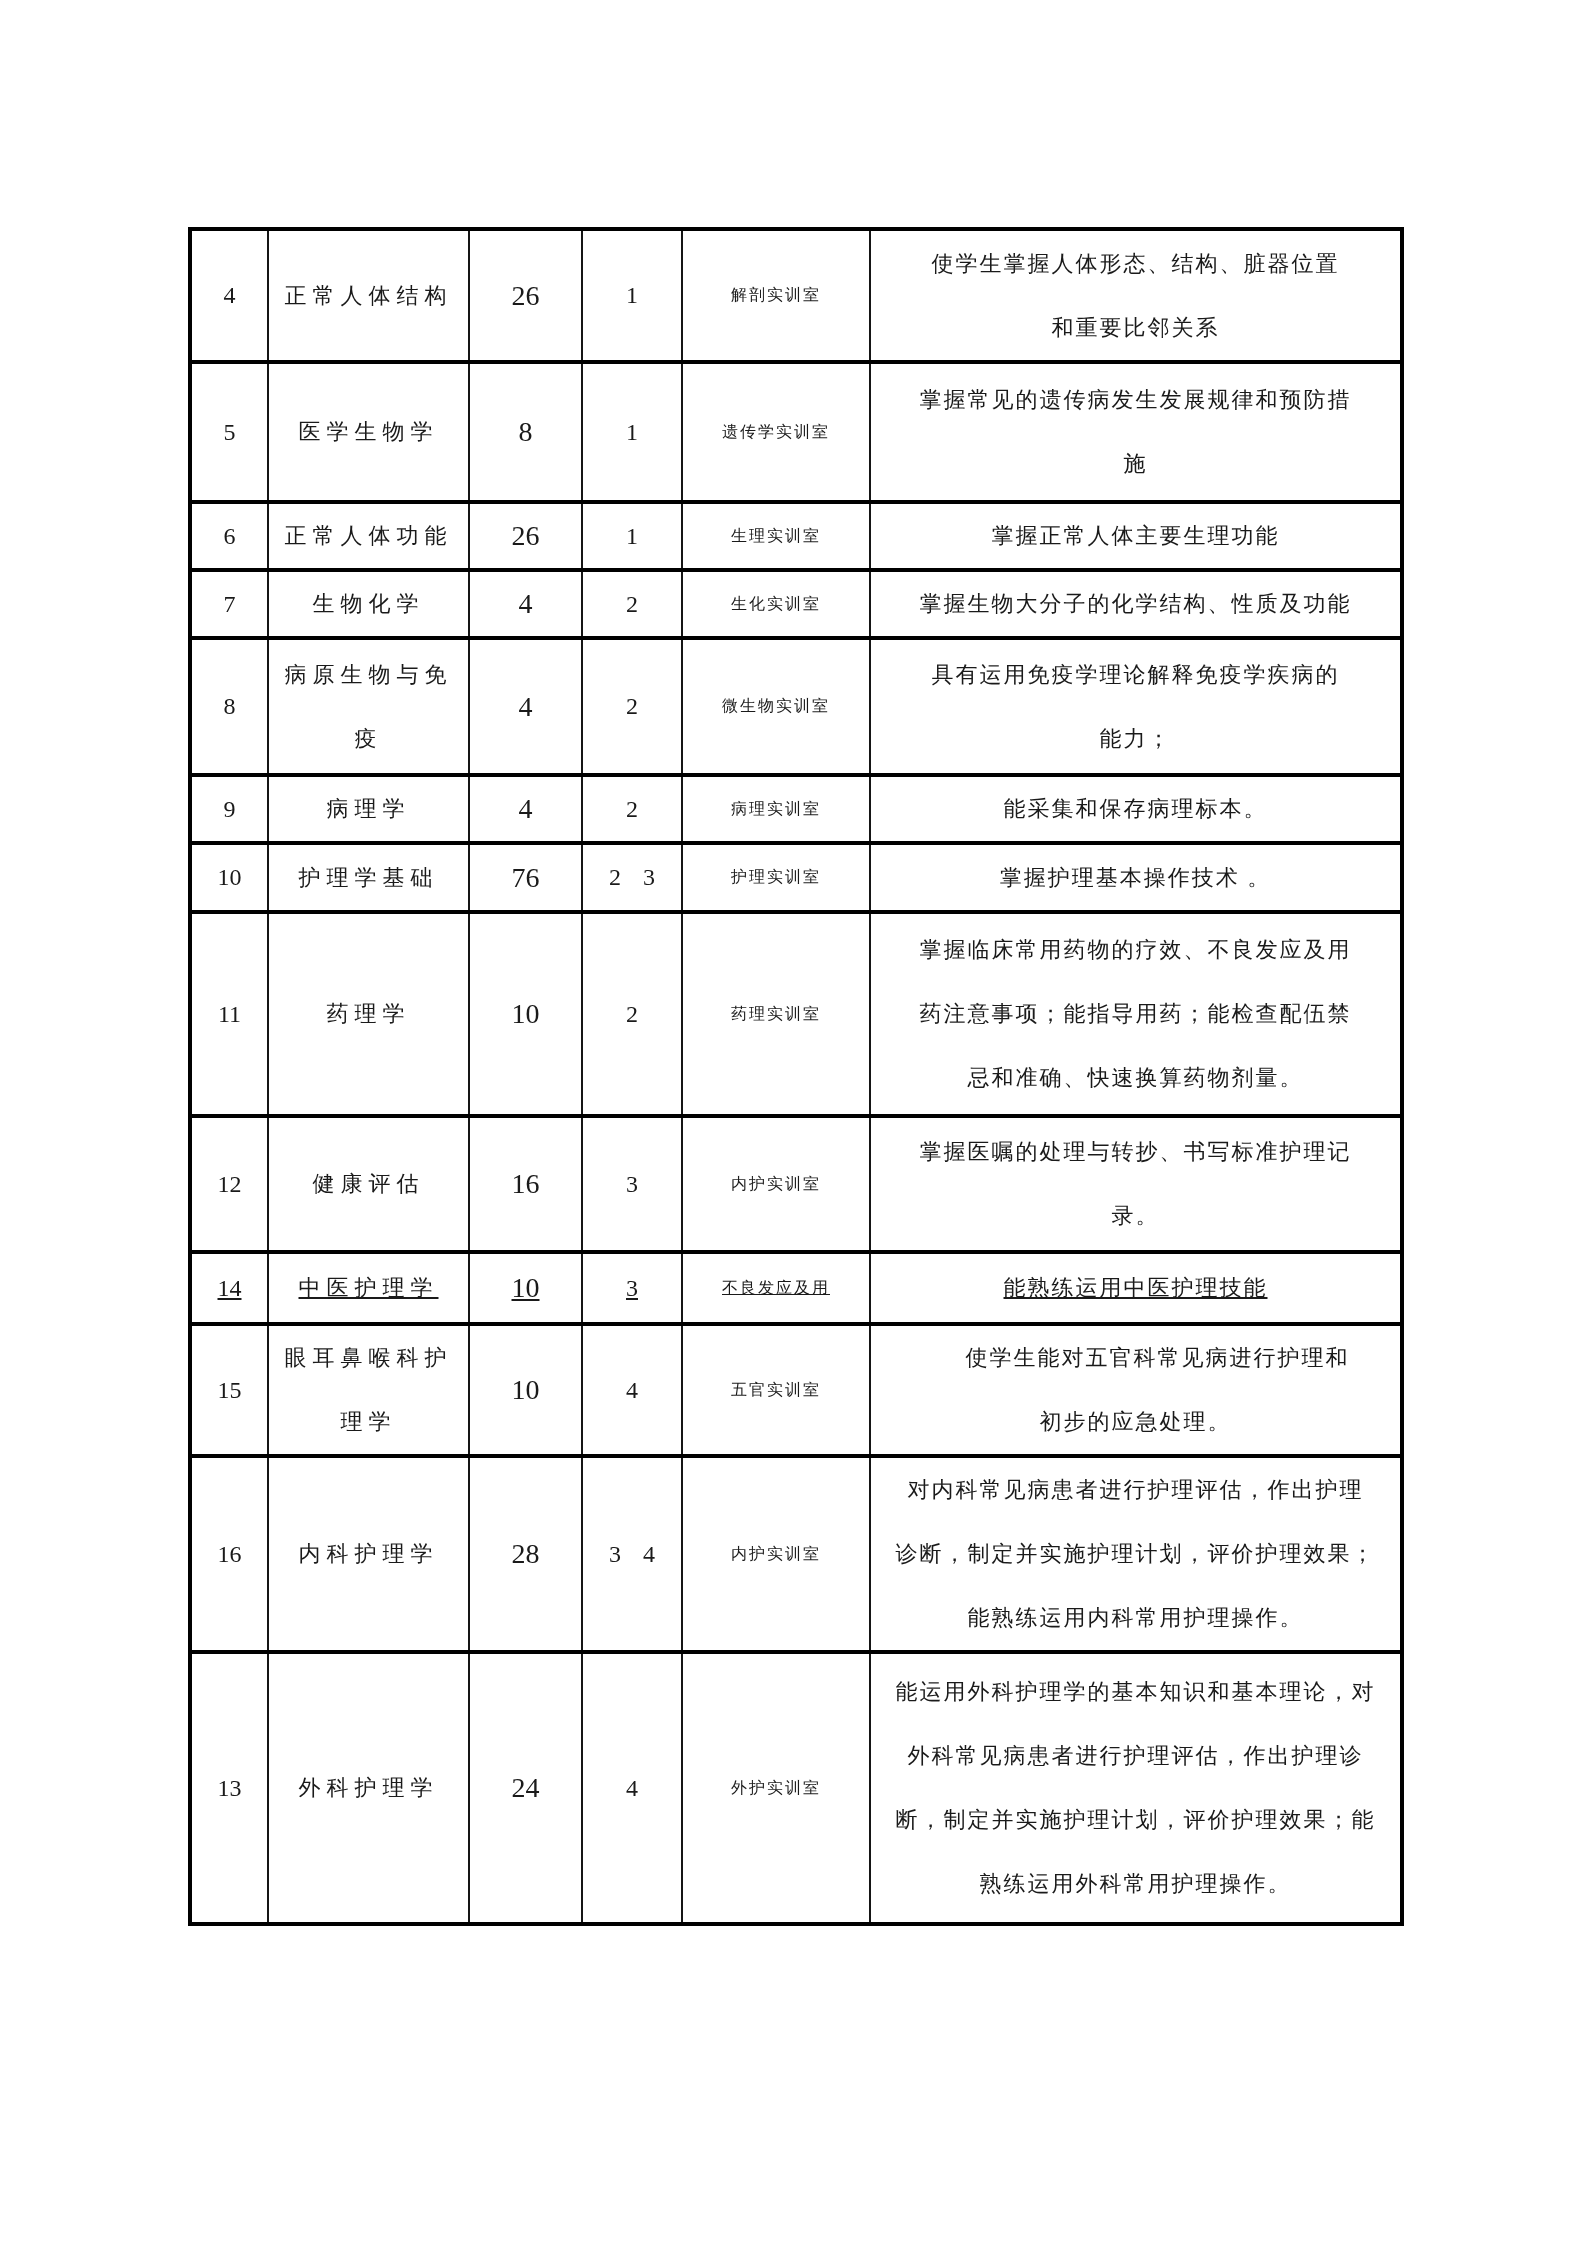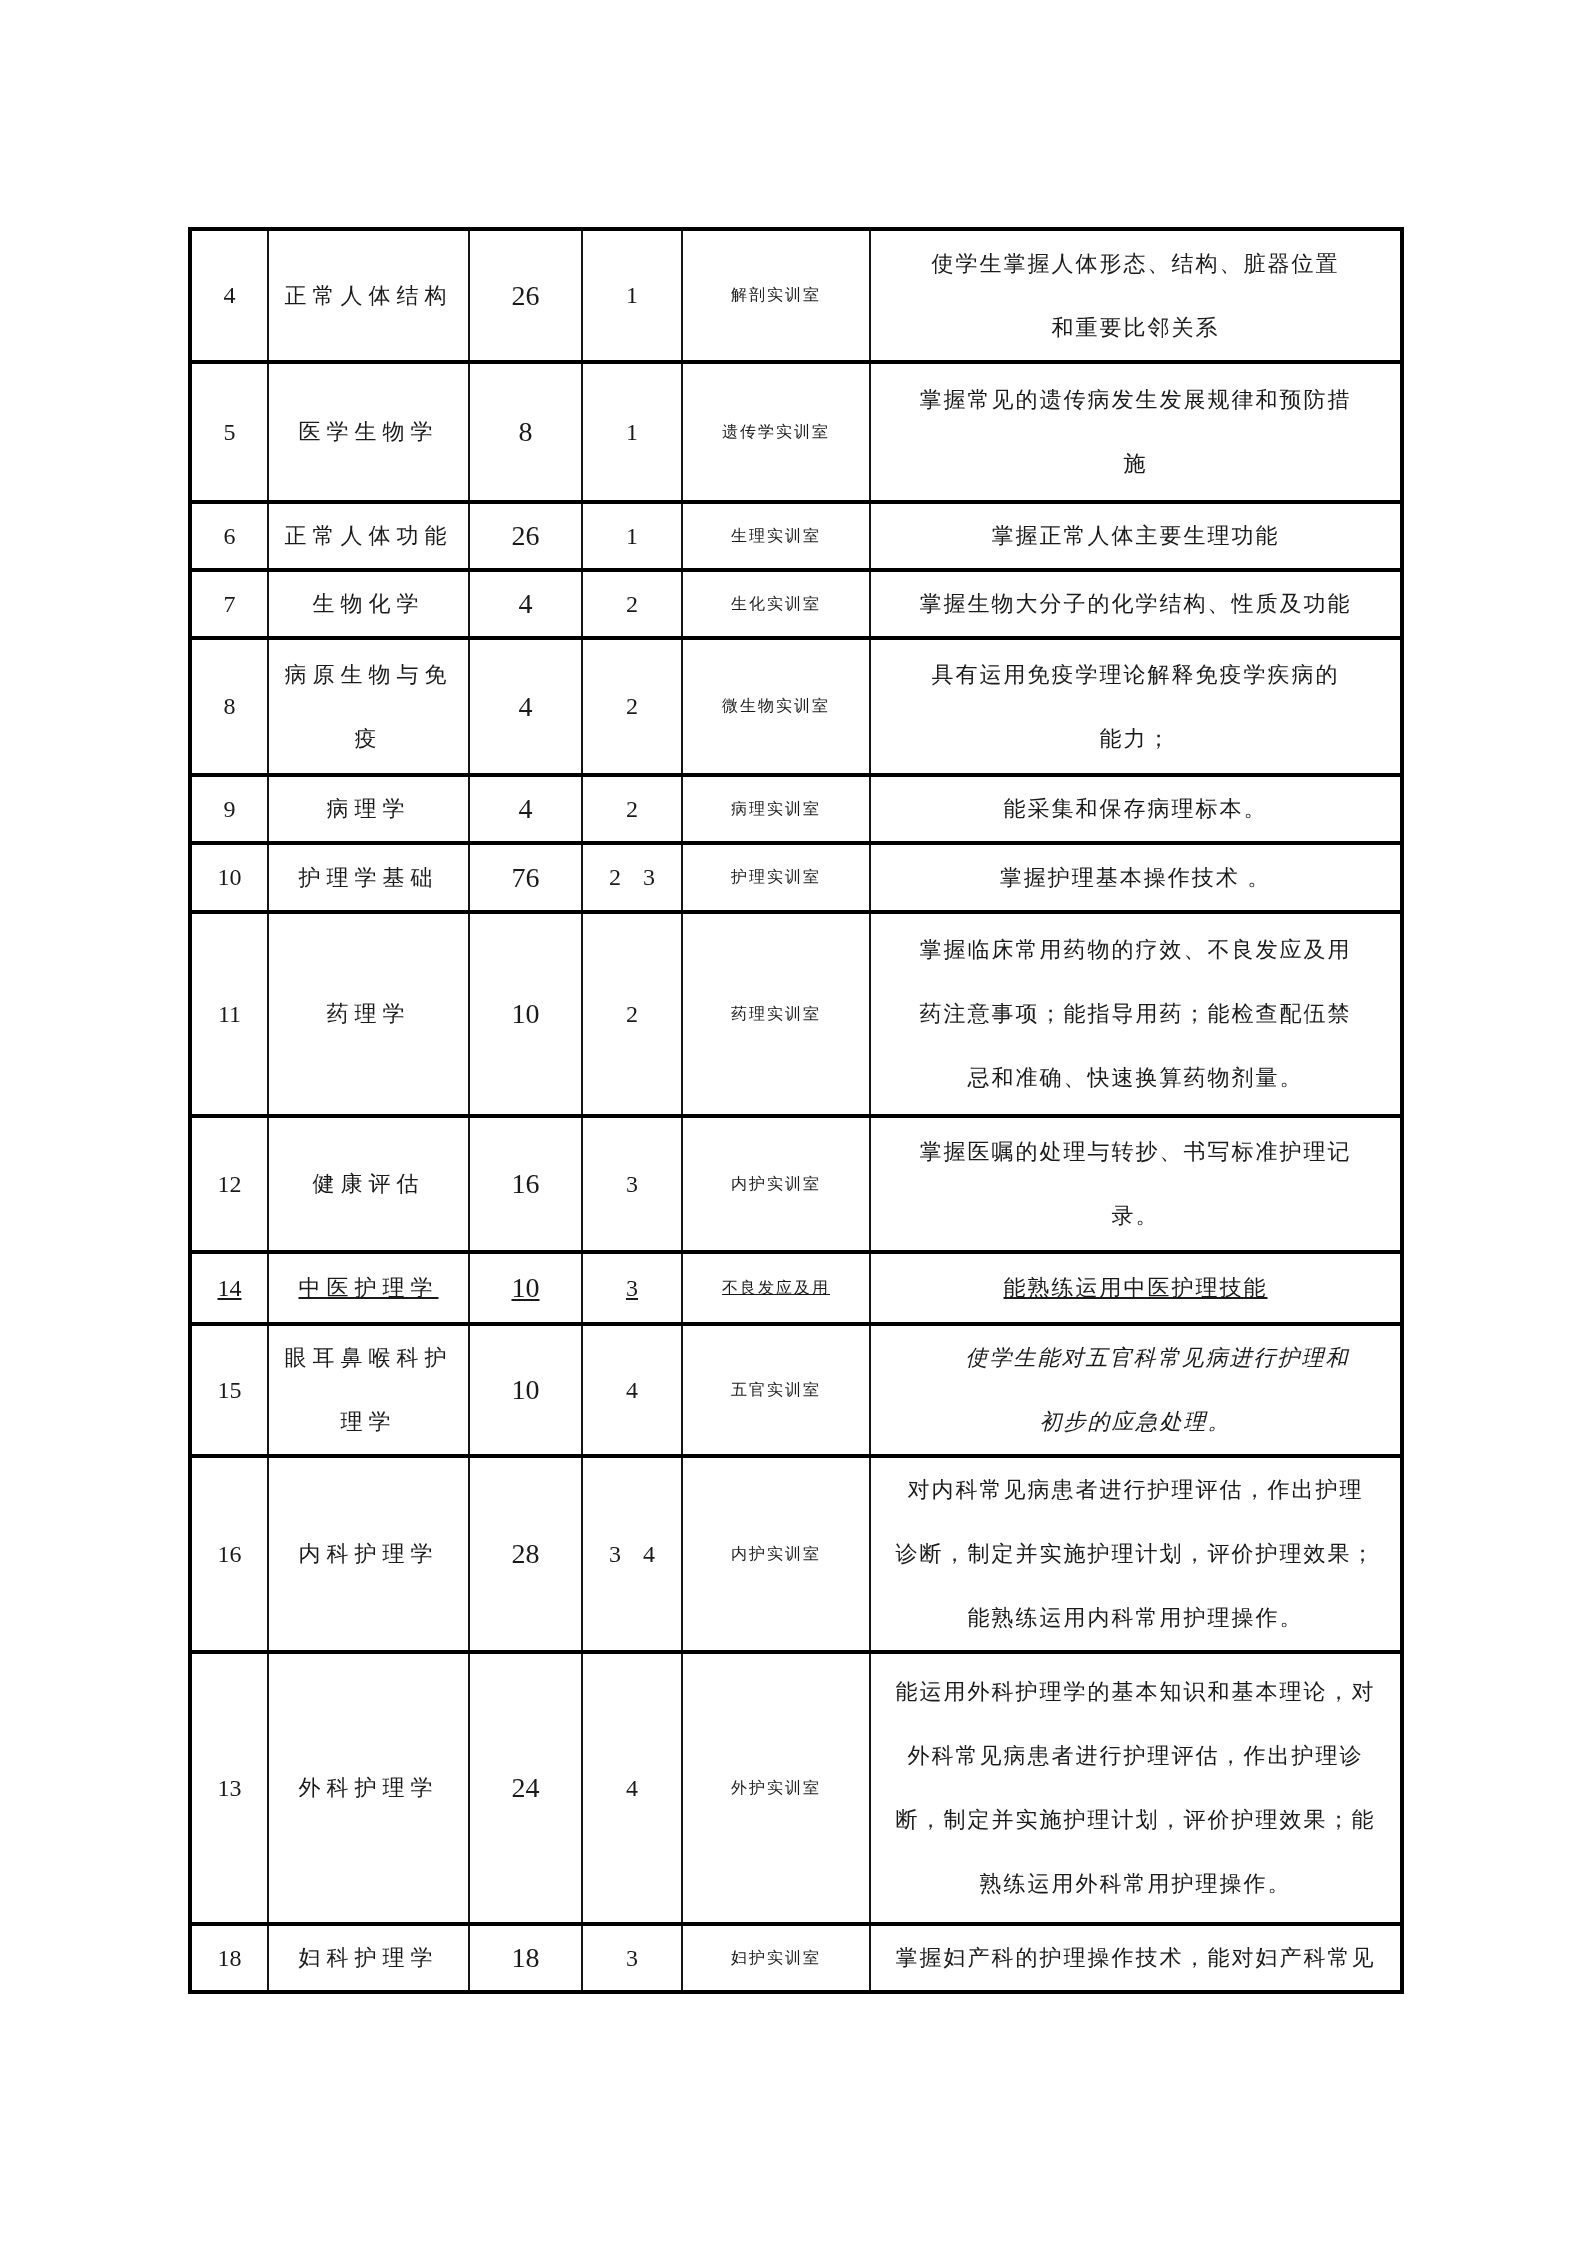--- a/index.html
+++ b/index.html
@@ -49,7 +49,7 @@
     line-height:64px;
     padding:0 28px 0 16px;
   }
-  .c-desc.indent{text-indent:2em;font-style:italic;}
+  .c-desc.indent{text-indent:2em;}
 </style>
 </head>
 <body>

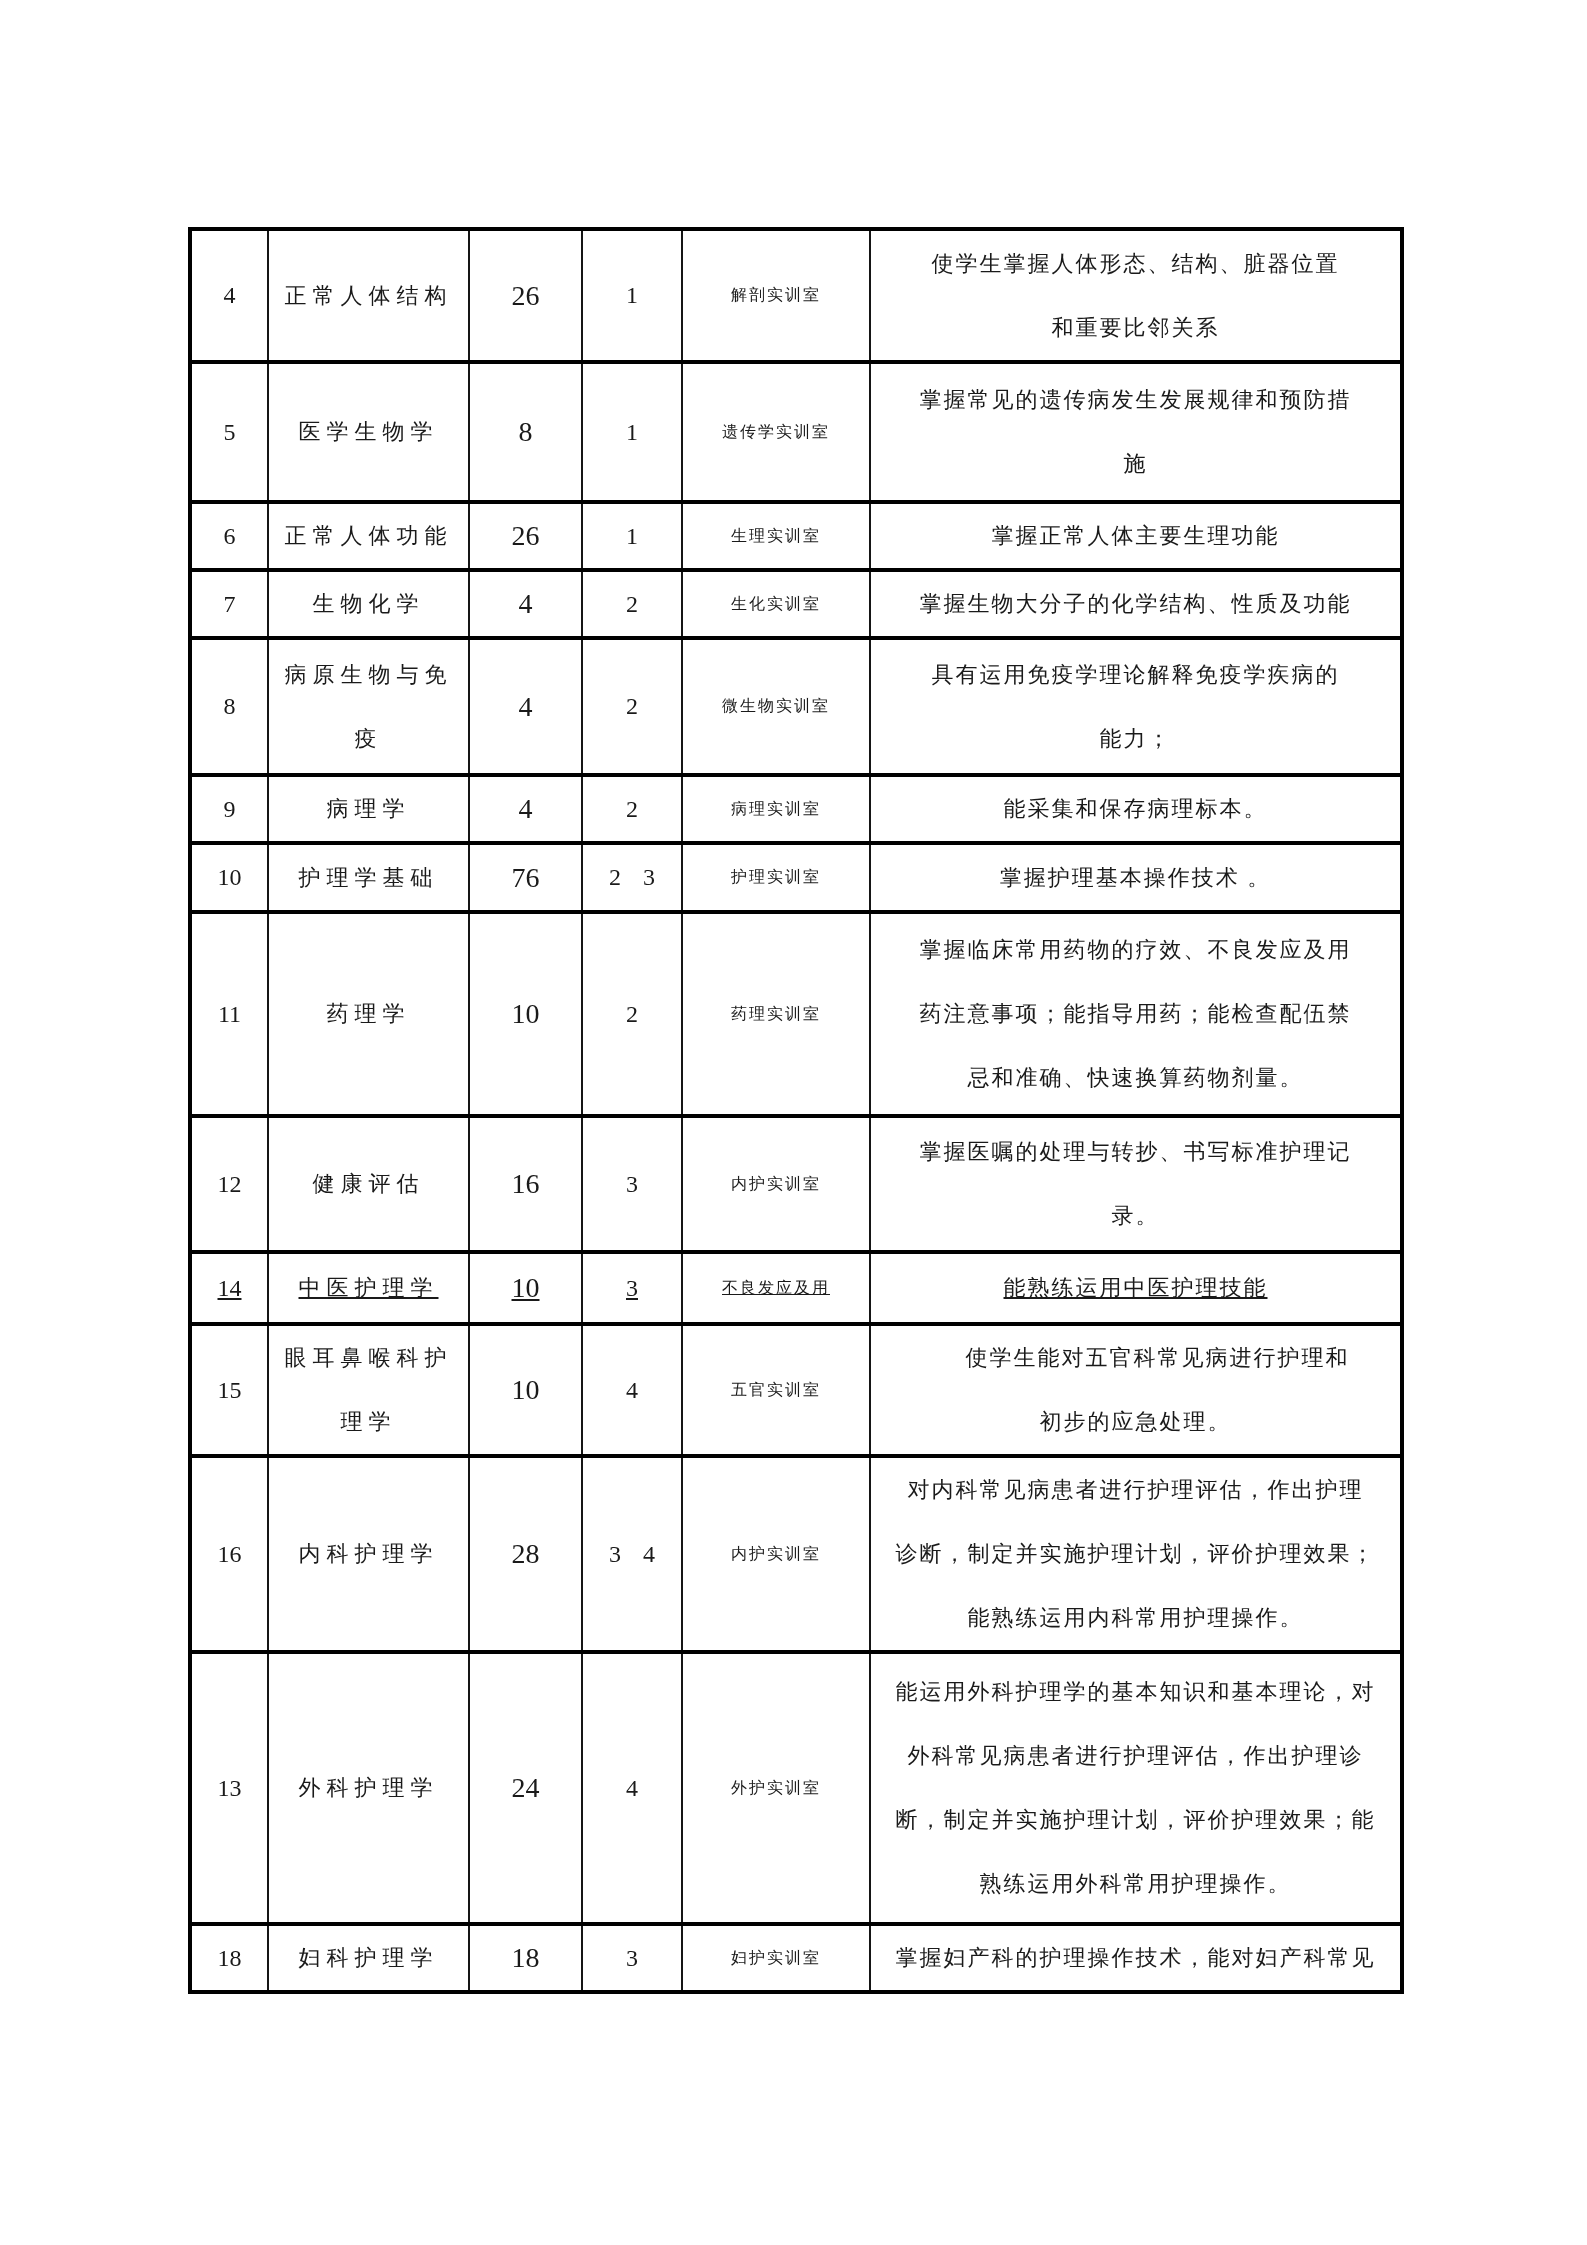--- a/index.html
+++ b/index.html
@@ -183,14 +183,6 @@
 断，制定并实施护理计划，评价护理效果；能
 熟练运用外科常用护理操作。</td>
         </tr>
-        <tr style="height: 63px;">
-          <td class="c-num">18</td>
-          <td class="c-name">妇科护理学</td>
-          <td class="c-hours">18</td>
-          <td class="c-sem">3</td>
-          <td class="c-room">妇护实训室</td>
-          <td class="c-desc">掌握妇产科的护理操作技术，能对妇产科常见</td>
-        </tr>
       </tbody>
   </table>
 </div>

